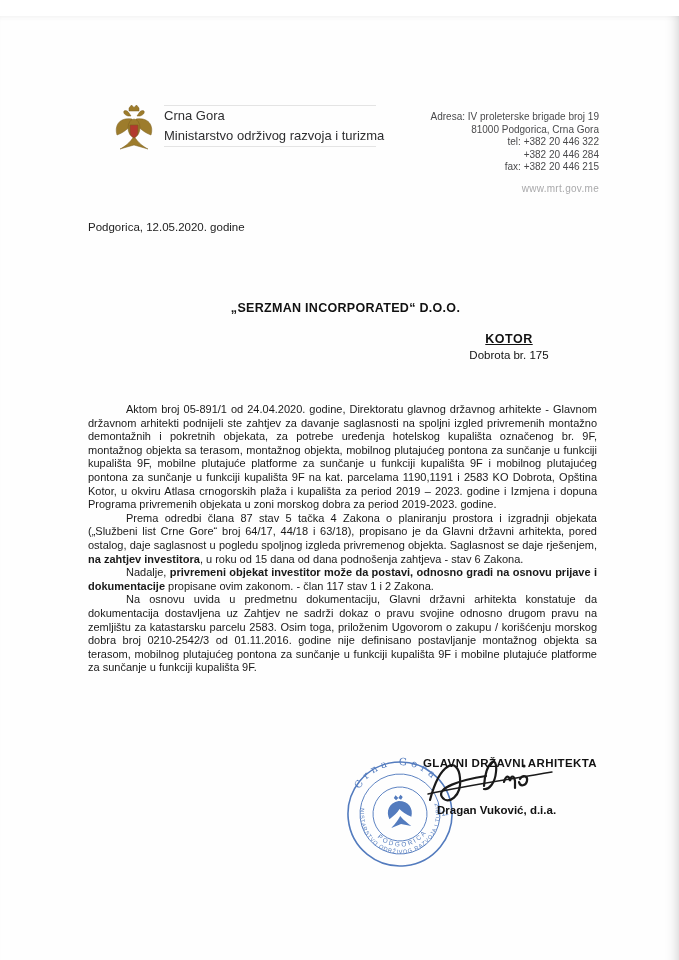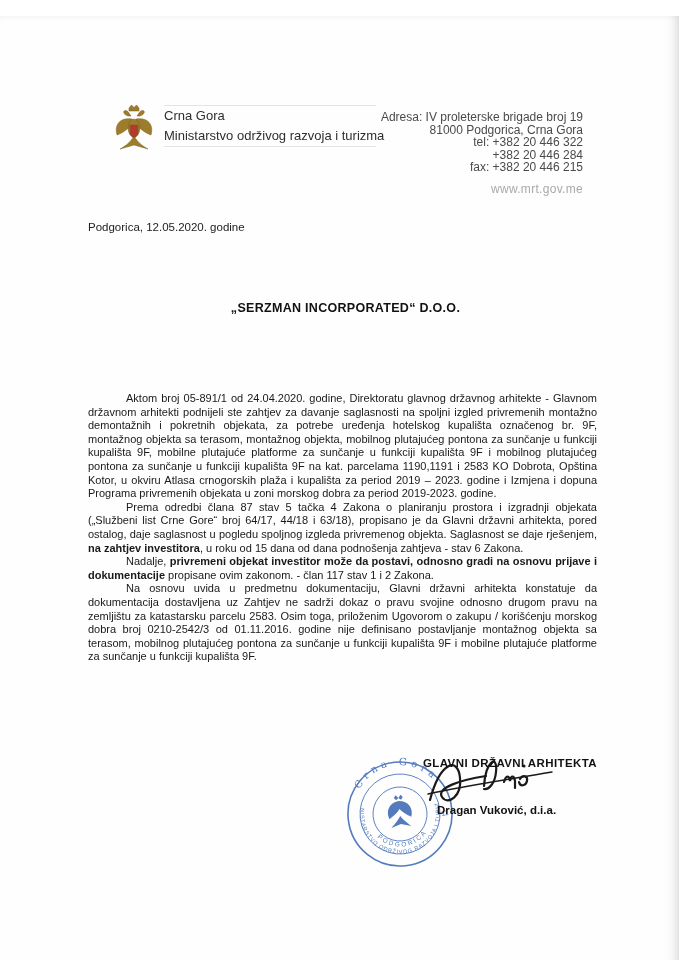--- a/index.html
+++ b/index.html
@@ -23,8 +23,8 @@
   .rule { position:absolute; height:1px; background:#e4e4e4; left:164px; width:212px; }
   .rule-1 { top:89px; }
   .rule-2 { top:130px; }
-  .contact { position:absolute; right:96px; top:95px; text-align:right;
-             font-size:12px; line-height:12.5px; color:#4a4a4c; }
+  .contact { position:absolute; right:80px; top:95px; text-align:right;
+             font-size:10px; line-height:12.5px; color:#4a4a4c; }
   .contact .web { color:#a9a9ab; margin-top:9px; letter-spacing:.3px;text-align:right; }
   
   .meta { position:absolute; left:88px; top:201px; font-size:11.5px; line-height:21px; color:#222; }

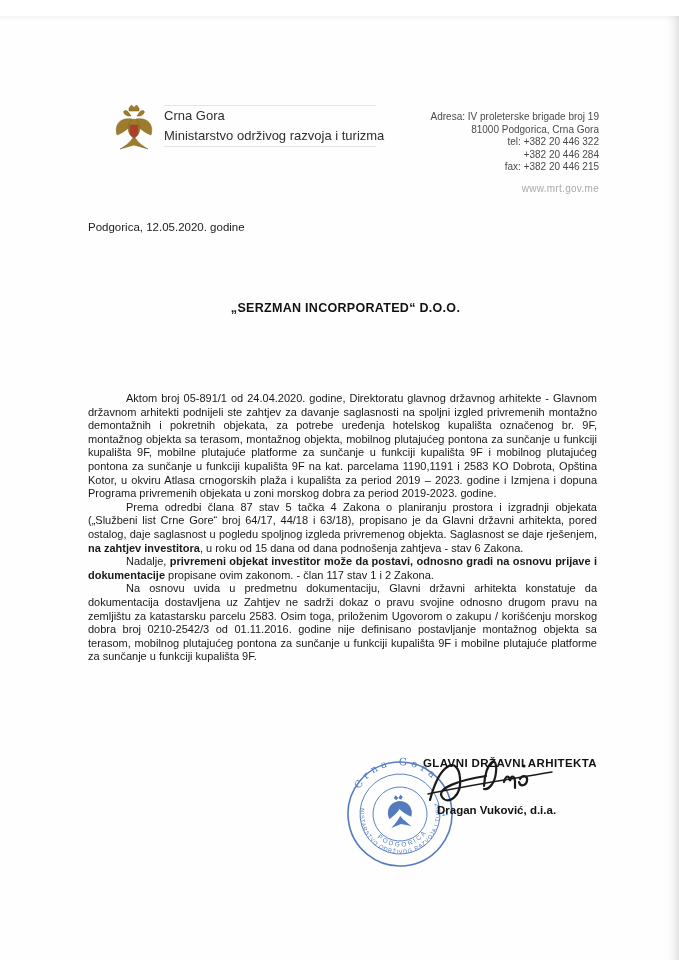--- a/index.html
+++ b/index.html
@@ -90,6 +90,10 @@
   </div>
 
   <div class="recipient-company">„SERZMAN INCORPORATED“ D.O.O.</div>
+  <div class="recipient-addr">
+    <div class="recipient-city">KOTOR</div>
+    <div class="recipient-street">Dobrota br. 175</div>
+  </div>
 
   <div class="body-text">
     <p>Aktom broj 05-891/1 od 24.04.2020. godine, Direktoratu glavnog državnog arhitekte - Glavnom državnom arhitekti podnijeli ste zahtjev za davanje saglasnosti na spoljni izgled privremenih montažno demontažnih i pokretnih objekata, za potrebe uređenja hotelskog kupališta označenog br. 9F, montažnog objekta sa terasom, montažnog objekta, mobilnog plutajućeg pontona za sunčanje u funkciji kupališta 9F, mobilne plutajuće platforme za sunčanje u funkciji kupališta 9F i mobilnog plutajućeg pontona za sunčanje u funkciji kupališta 9F na kat. parcelama 1190,1191 i 2583 KO Dobrota, Opština Kotor, u okviru Atlasa crnogorskih plaža i kupališta za period 2019 – 2023. godine i Izmjena i dopuna Programa privremenih objekata u zoni morskog dobra za period 2019-2023. godine.</p>

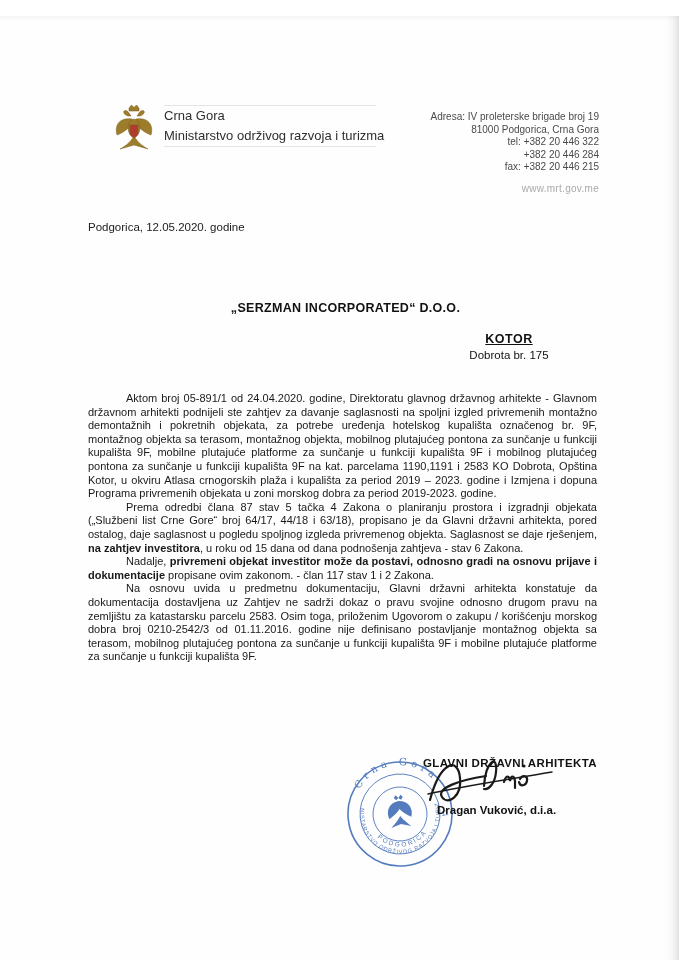--- a/index.html
+++ b/index.html
@@ -35,7 +35,7 @@
   .recipient-city { font-weight:bold; font-size:12.5px; text-decoration:underline; letter-spacing:.5px; }
   .recipient-street { font-size:11.5px; margin-top:3px; }
   
-  .body-text { position:absolute; left:88px; top:376px; width:509px;
+  .body-text { position:absolute; left:88px; top:387px; width:509px;
                font-size:11px; line-height:13.6px; text-align:justify; color:#191919; }
   .body-text p { text-indent:38px; margin:0; }
   .b { font-weight:bold; }

